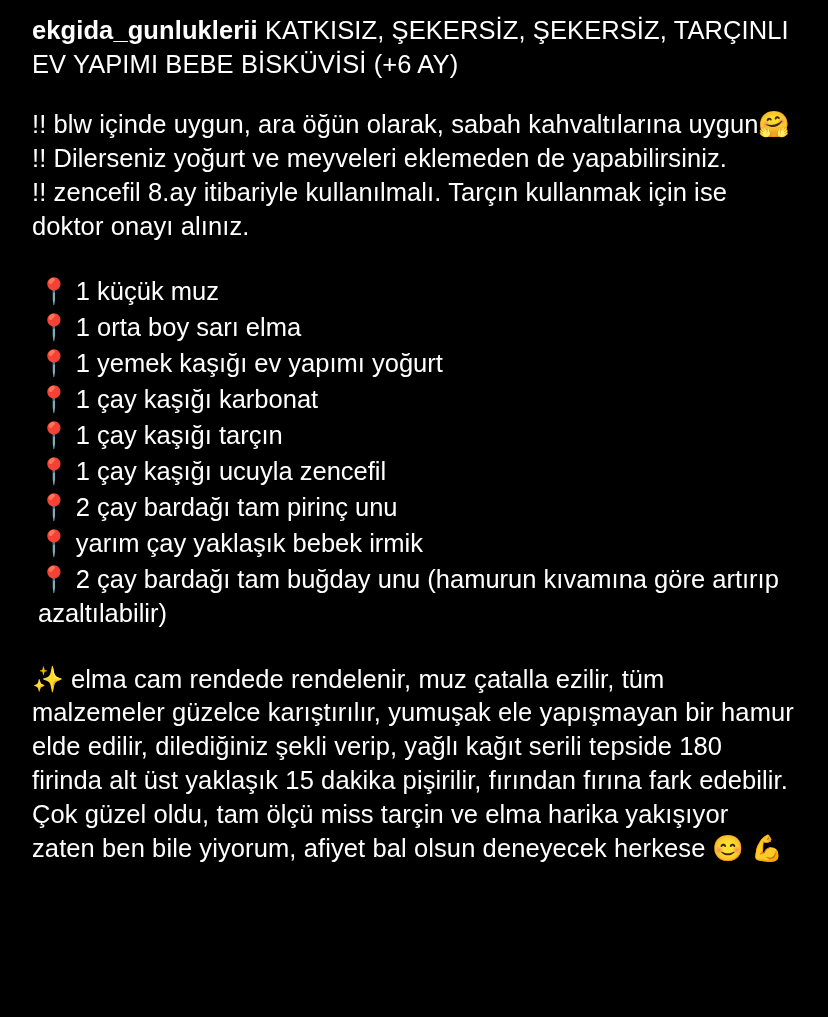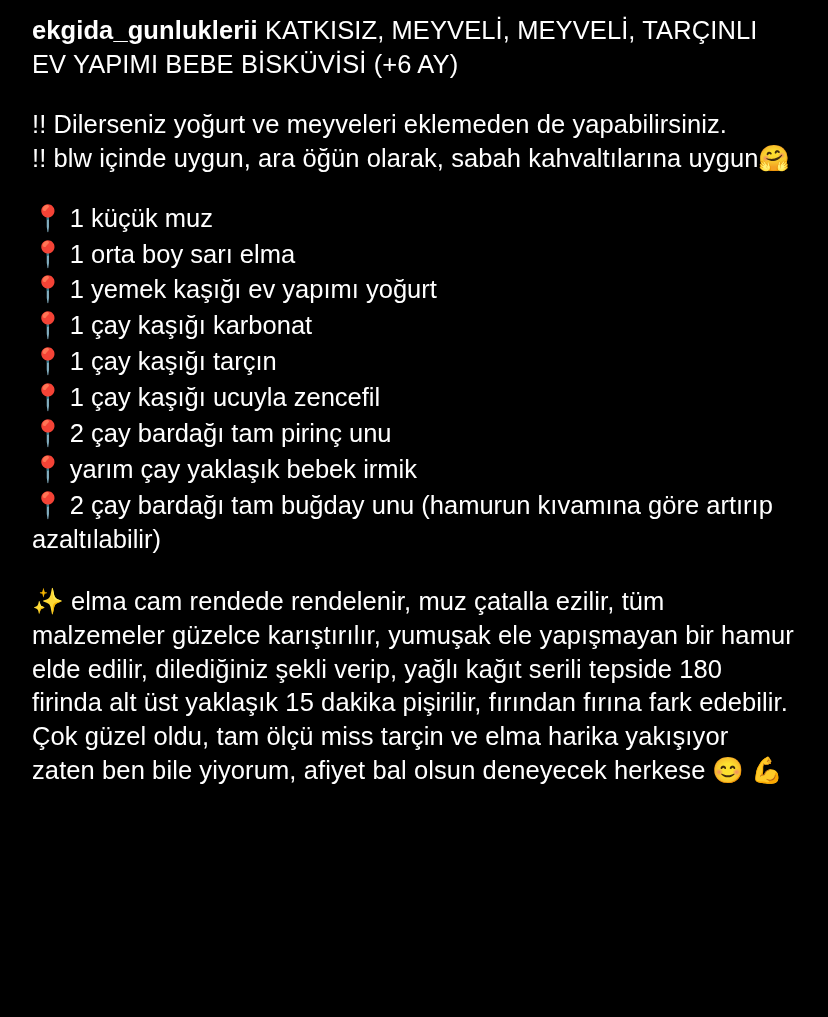--- a/index.html
+++ b/index.html
@@ -61,7 +61,7 @@
 <div class="post">
 
   <div class="block">
-    <span class="username">ekgida_gunluklerii</span><span> KATKISIZ, MEYVELİ, MEYVELİ, TARÇINLI</span>
+    <span class="username">ekgida_gunluklerii</span><span> KATKISIZ, ŞEKERSİZ, ŞEKERSİZ, TARÇINLI</span>
   </div>
   <div class="block">EV YAPIMI BEBE BİSKÜVİSİ (+6 AY)</div>
 

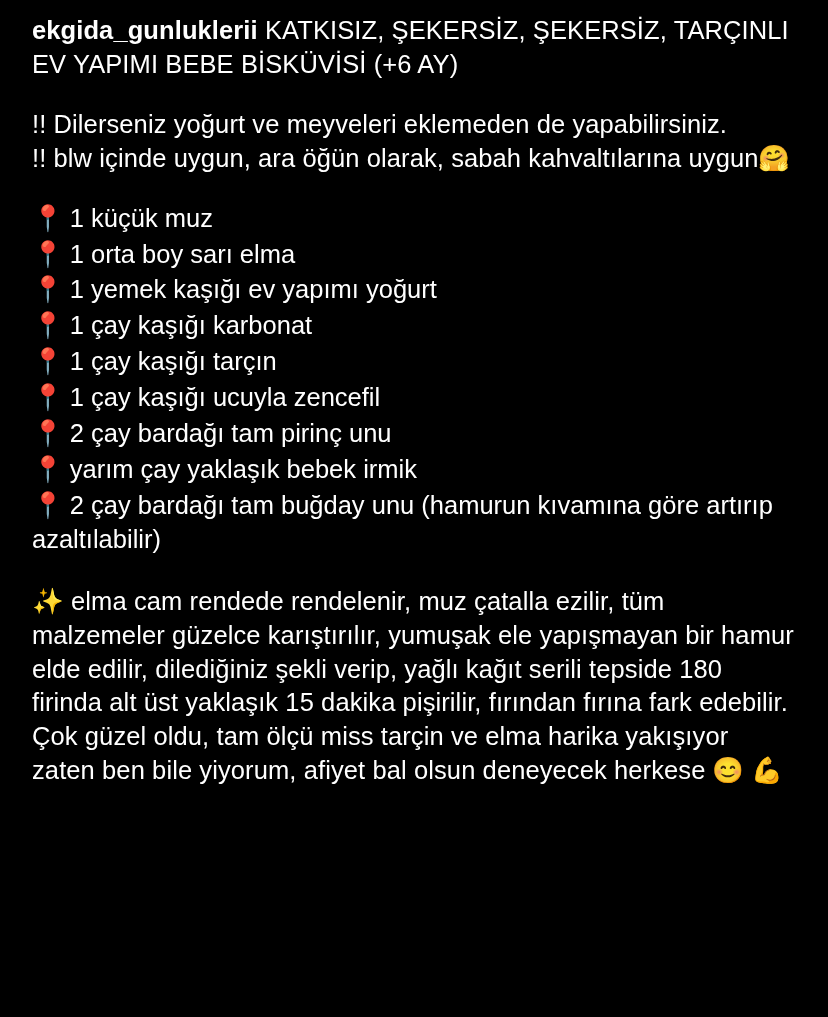--- a/index.html
+++ b/index.html
@@ -67,8 +67,8 @@
 
   <div class="spacer"></div>
 
+  <div class="block note-line">!! blw içinde uygun, ara öğün olarak, sabah kahvaltılarına uygun🤗</div>
   <div class="block note-line">!! Dilerseniz yoğurt ve meyveleri eklemeden de yapabilirsiniz.</div>
-  <div class="block note-line">!! blw içinde uygun, ara öğün olarak, sabah kahvaltılarına uygun🤗</div>
 
   <div class="spacer"></div>
 

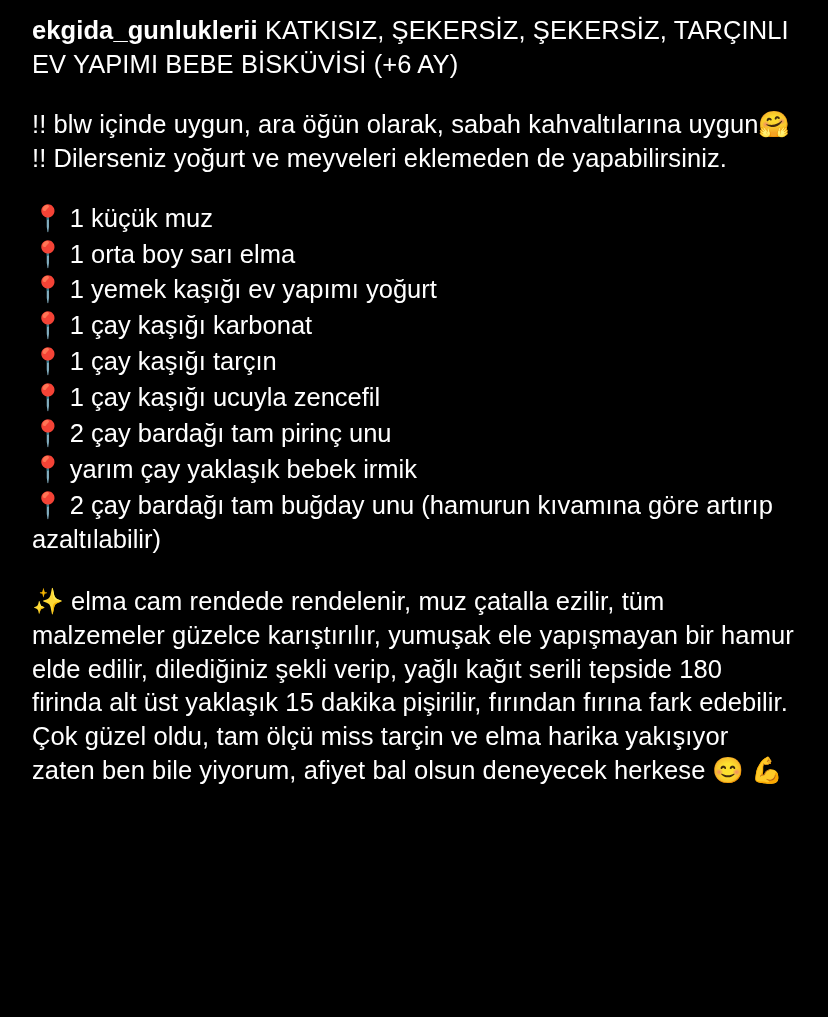--- a/index.html
+++ b/index.html
@@ -69,6 +69,7 @@
 
   <div class="block note-line">!! blw içinde uygun, ara öğün olarak, sabah kahvaltılarına uygun🤗</div>
   <div class="block note-line">!! Dilerseniz yoğurt ve meyveleri eklemeden de yapabilirsiniz.</div>
+  <div class="block note-line">!! zencefil 8.ay itibariyle kullanılmalı. Tarçın kullanmak için ise doktor onayı alınız.</div>
 
   <div class="spacer"></div>
 

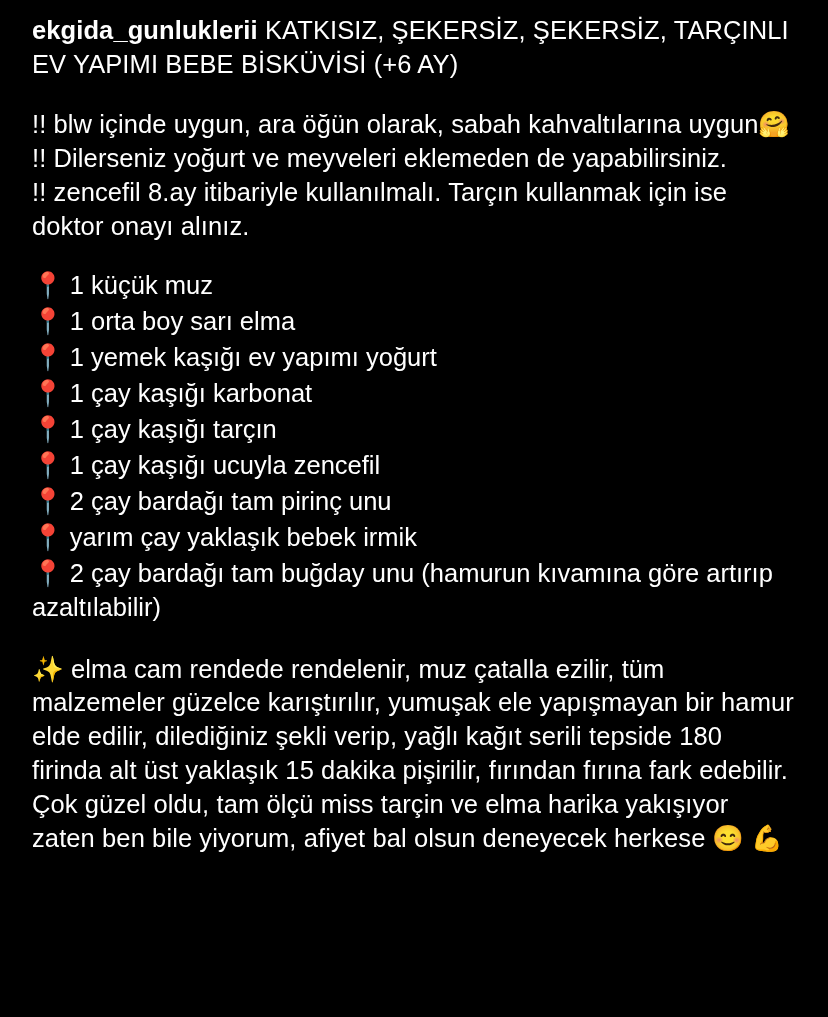--- a/index.html
+++ b/index.html
@@ -35,7 +35,7 @@
   }
   .ing-list {
     list-style: none;
-    margin: 0;
+    margin: 6px;
     padding: 0;
   }
   .ing-item {

